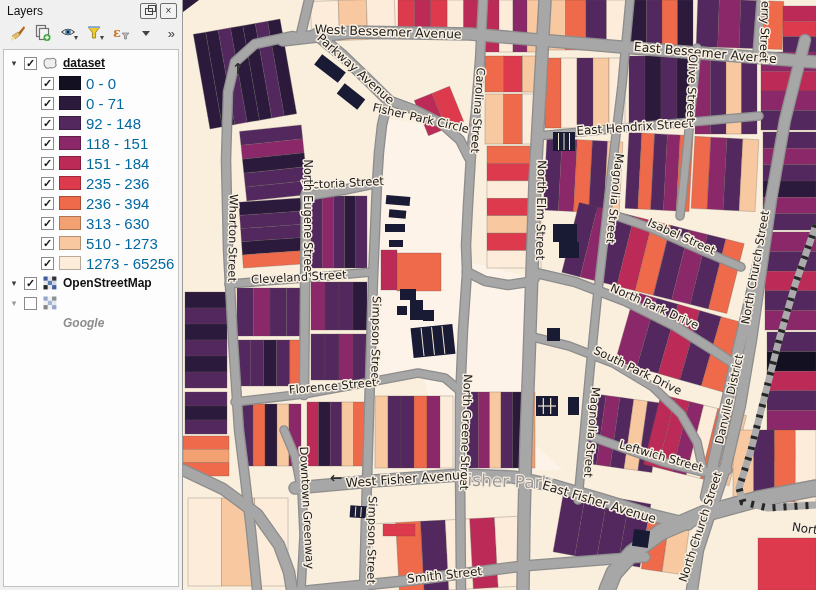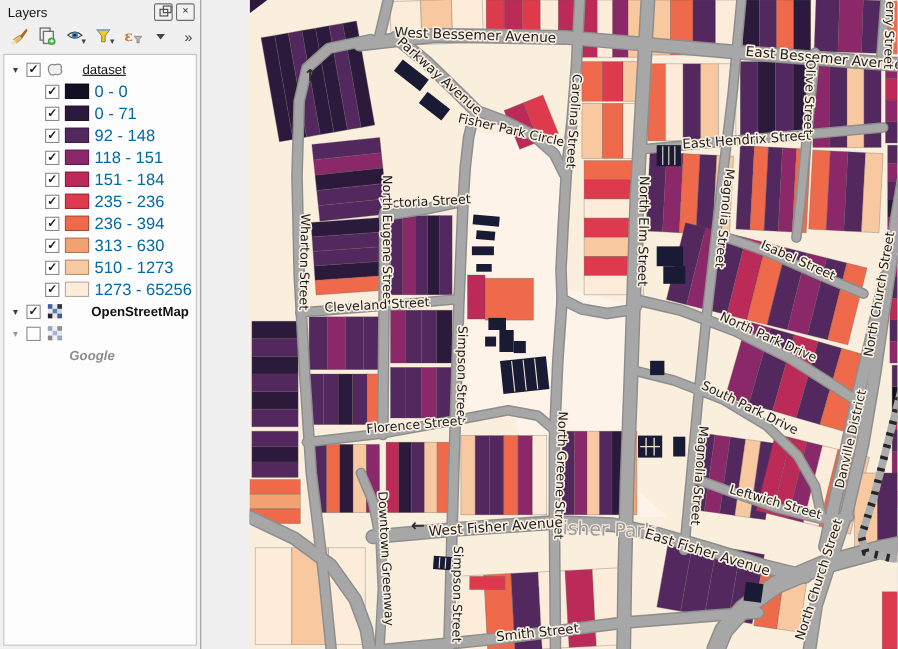--- a/index.html
+++ b/index.html
@@ -3,7 +3,7 @@
 <meta charset="utf-8">
 <style>
   html,body{margin:0;padding:0;background:#ddd;}
-  .app{display:flex;width:816px;height:590px;overflow:hidden;background:#f0f0f0;font-family:"Liberation Sans",sans-serif;gap:44px;}
+  .app{display:flex;width:816px;height:590px;overflow:hidden;background:#f0f0f0;font-family:"Liberation Sans",sans-serif;}
   
   .panel{width:183px;min-width:183px;background:#f0f0f0;border-right:1px solid #9a9a9a;position:relative;box-sizing:border-box;}
   .panel-header{display:flex;justify-content:space-between;align-items:center;padding:3px 5px 1px 7px;}

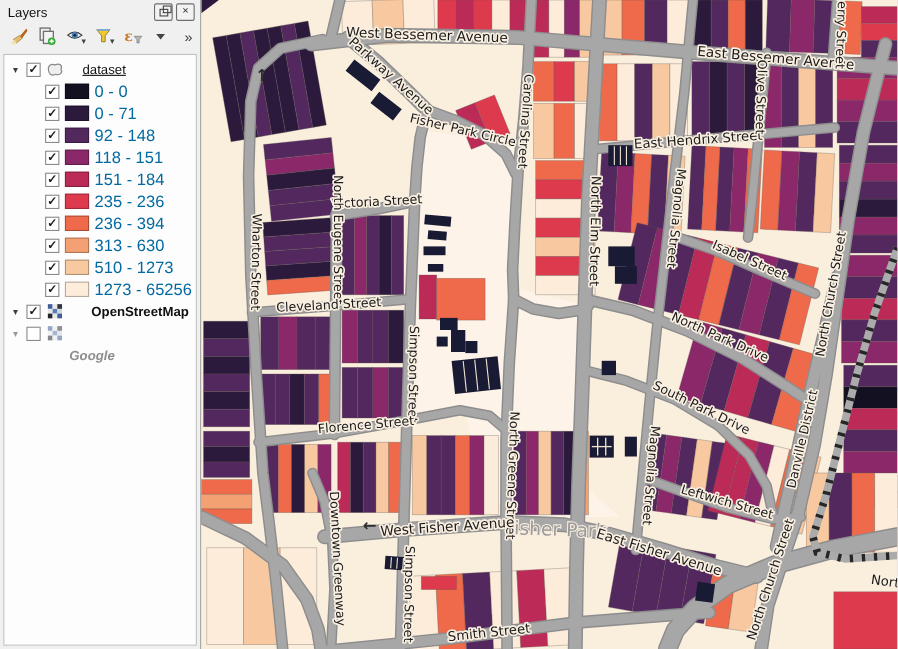--- a/index.html
+++ b/index.html
@@ -23,7 +23,7 @@
   .sw{width:22px;height:14px;min-width:22px;border:1px solid rgba(0,0,0,.28);box-sizing:border-box;}
   .lyr-label{font-size:12px;color:#111;}
   .lyr-label.b{font-weight:700;margin-left:20px;}
-  .lyr-label.bu{font-weight:400;text-decoration:underline;margin-left:12px;}
+  .lyr-label.bu{font-weight:700;text-decoration:underline;}
   .lyr-label.muted{color:#8d8d8d;font-style:italic;font-weight:700;margin-top:40px;}
   .cls-label{font-size:15px;color:#0369a1;}
   

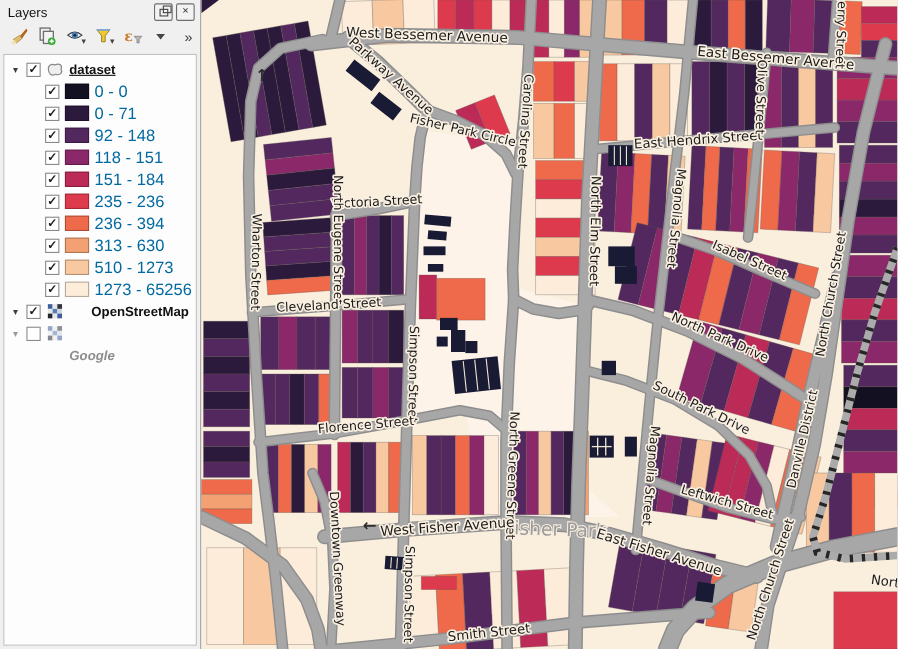--- a/index.html
+++ b/index.html
@@ -22,7 +22,7 @@
   .cb{width:13px;height:13px;min-width:13px;border:1px solid #8a8a8a;background:#fff;display:flex;align-items:center;justify-content:center;font-size:11px;font-weight:700;color:#1a1a1a;box-sizing:border-box;line-height:1;}
   .sw{width:22px;height:14px;min-width:22px;border:1px solid rgba(0,0,0,.28);box-sizing:border-box;}
   .lyr-label{font-size:12px;color:#111;}
-  .lyr-label.b{font-weight:700;margin-left:20px;}
+  .lyr-label.b{font-weight:700;}
   .lyr-label.bu{font-weight:700;text-decoration:underline;}
   .lyr-label.muted{color:#8d8d8d;font-style:italic;font-weight:700;margin-top:40px;}
   .cls-label{font-size:15px;color:#0369a1;}

